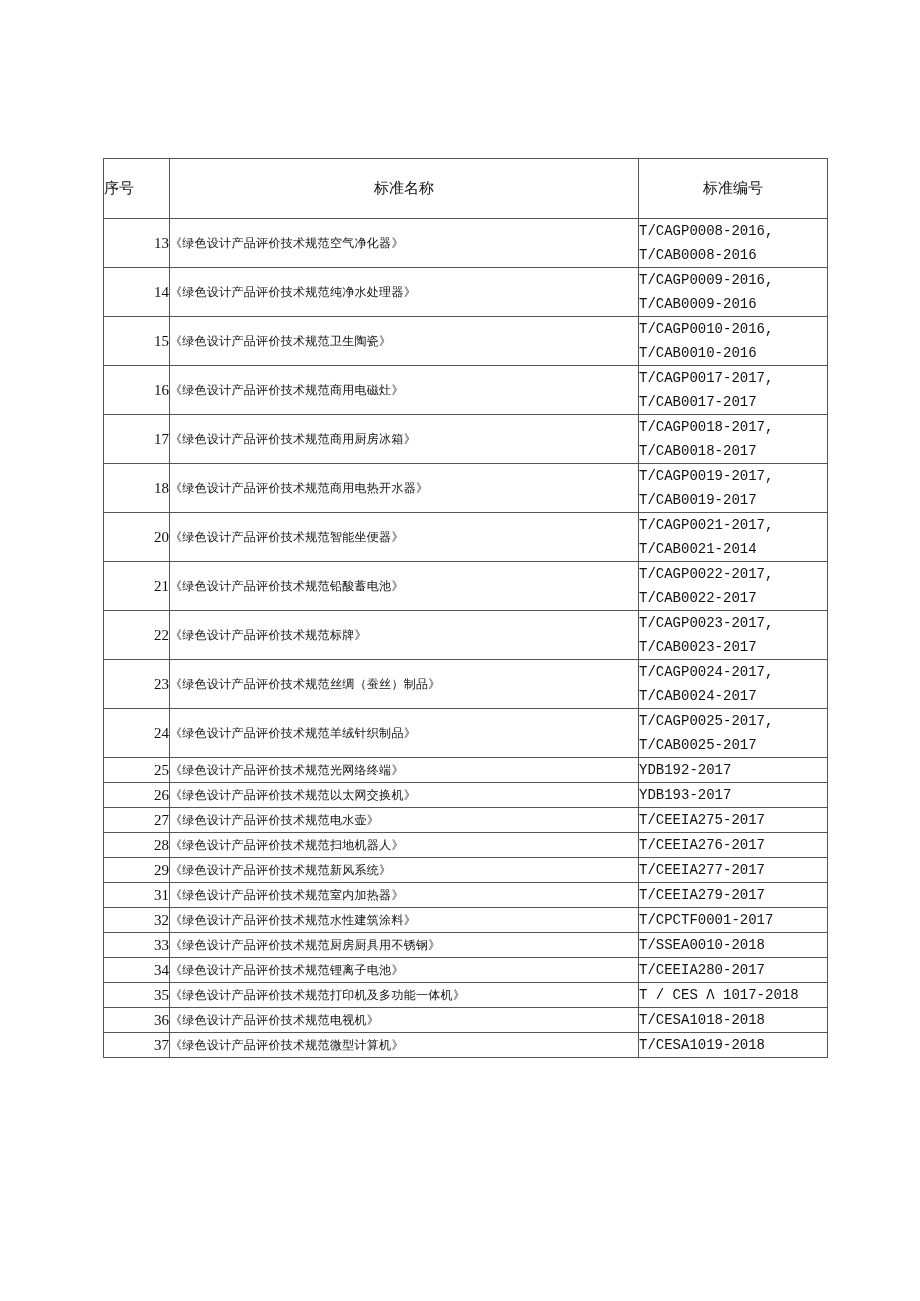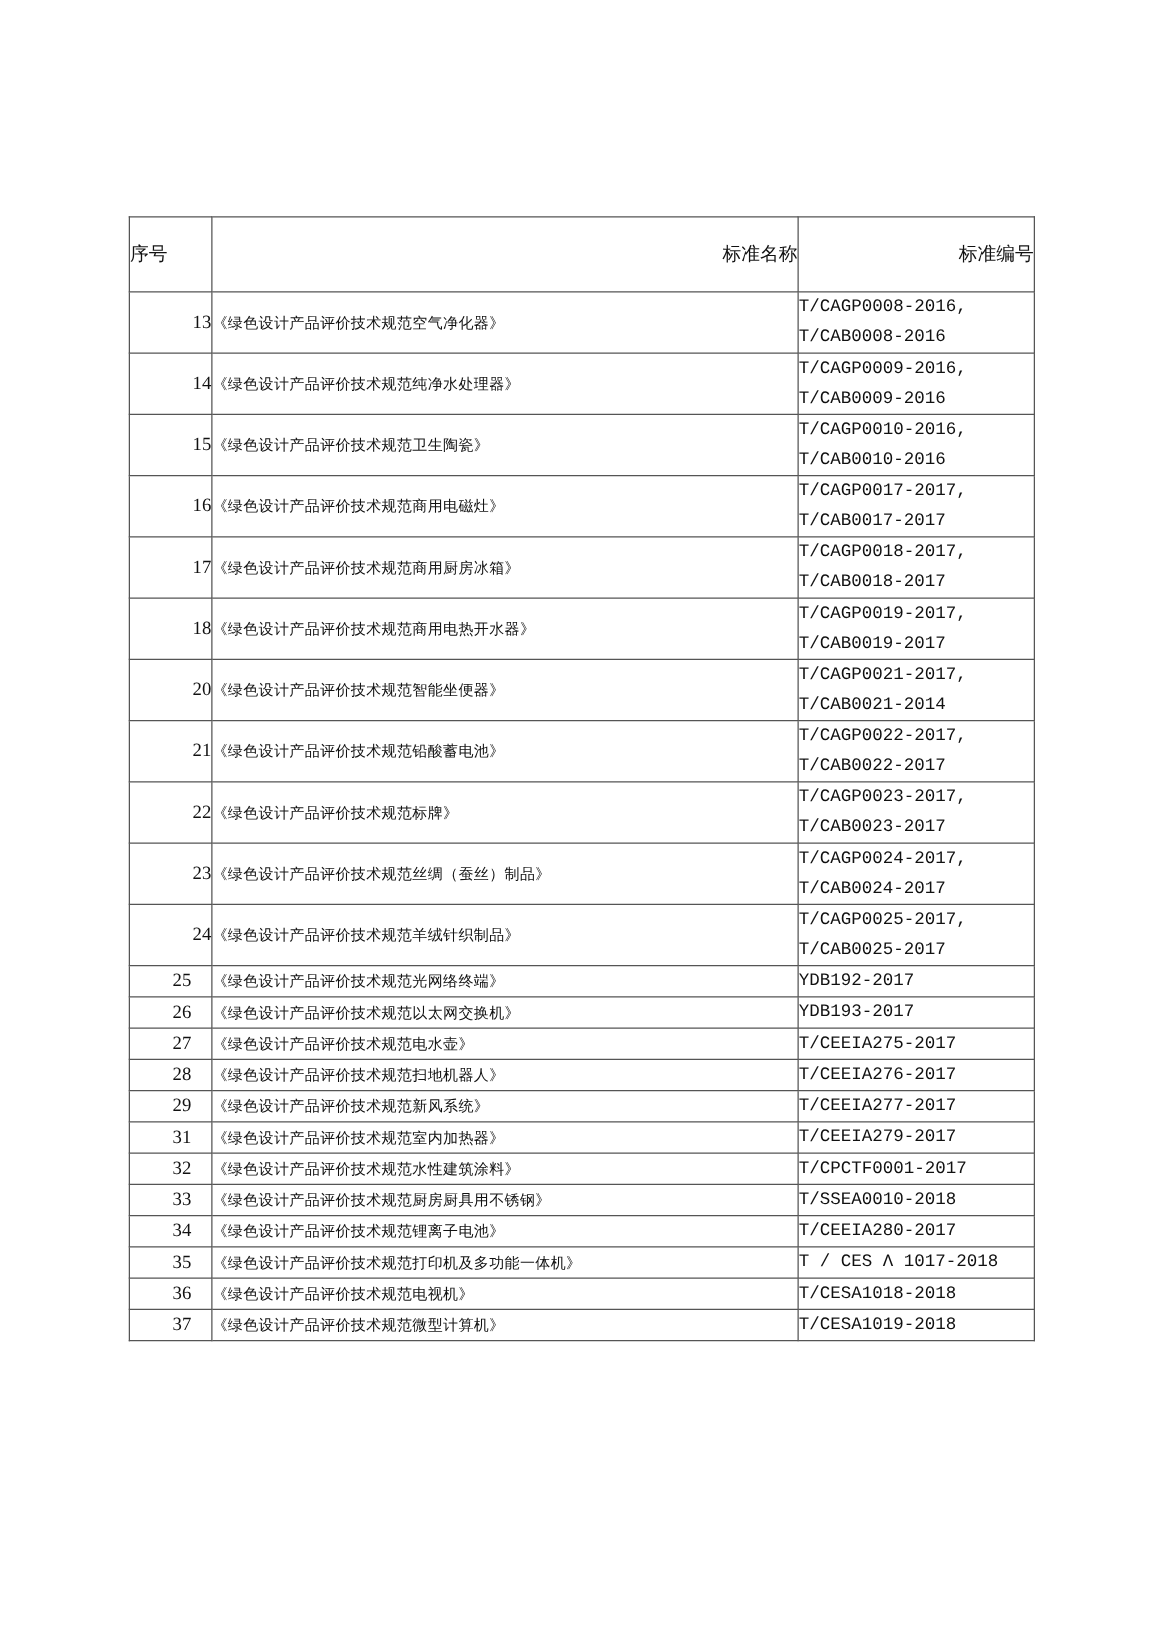--- a/index.html
+++ b/index.html
@@ -5,7 +5,7 @@
   html, body { margin: 0; padding: 0; background: #ffffff; }
   body { width: 920px; height: 1301px; position: relative; overflow: hidden;
          font-family: "DejaVu Serif", "Liberation Serif", serif; color: #111; }
-  table.std { position: absolute; left: 103px; top: 173px; width: 724px;
+  table.std { position: absolute; left: 103px; top: 158px; width: 724px;
               border-collapse: collapse; table-layout: fixed; }
   table.std td, table.std th { border: 1px solid #555; padding: 0; vertical-align: middle; }
   col.c1 { width: 66px; } col.c2 { width: 469px; } col.c3 { width: 189px; }

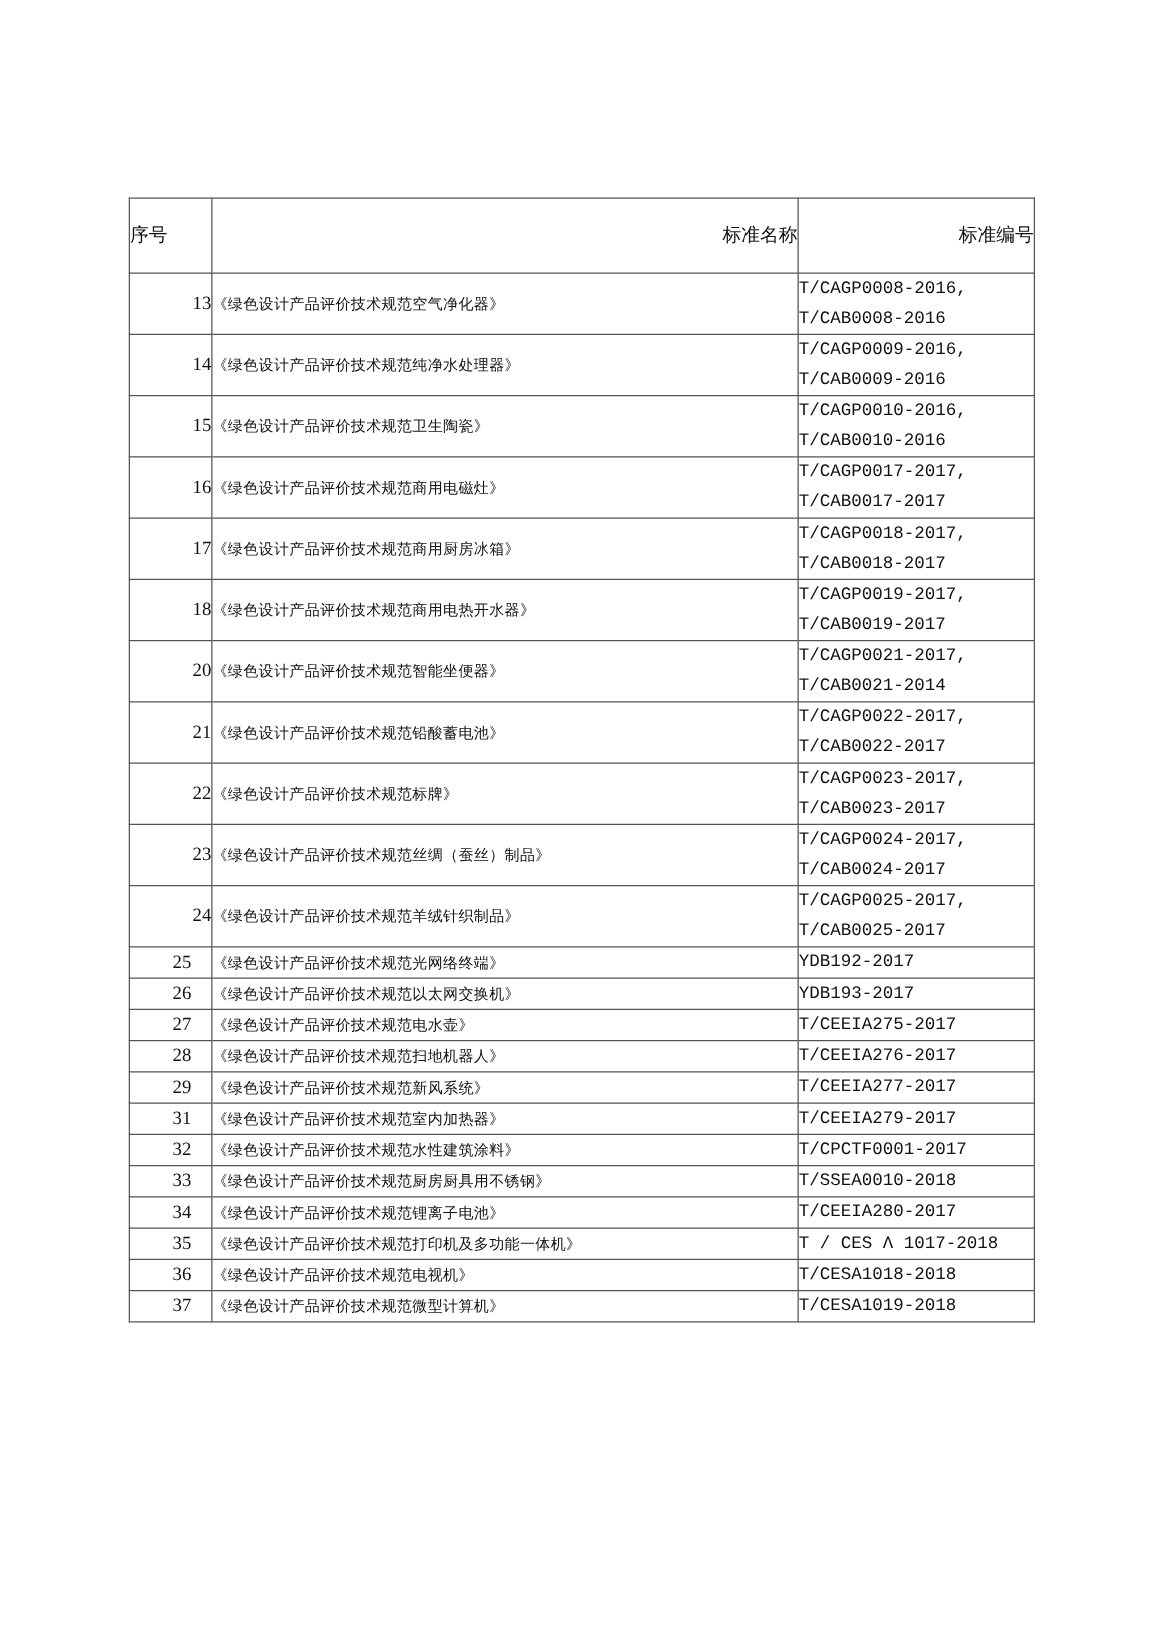--- a/index.html
+++ b/index.html
@@ -10,7 +10,7 @@
   table.std td, table.std th { border: 1px solid #555; padding: 0; vertical-align: middle; }
   col.c1 { width: 66px; } col.c2 { width: 469px; } col.c3 { width: 189px; }
   th { height: 59px; font-family: "DejaVu Sans", "Liberation Sans", sans-serif;
-       font-weight: normal; font-size: 15px; text-align: right; }
+       font-weight: normal; font-size: 15px; text-align: center; }
   th.h1 { text-align: left; padding-left: 12px; }
   tr.tall td { height: 47.5px; }
   tr.short td { height: 23.2px; }

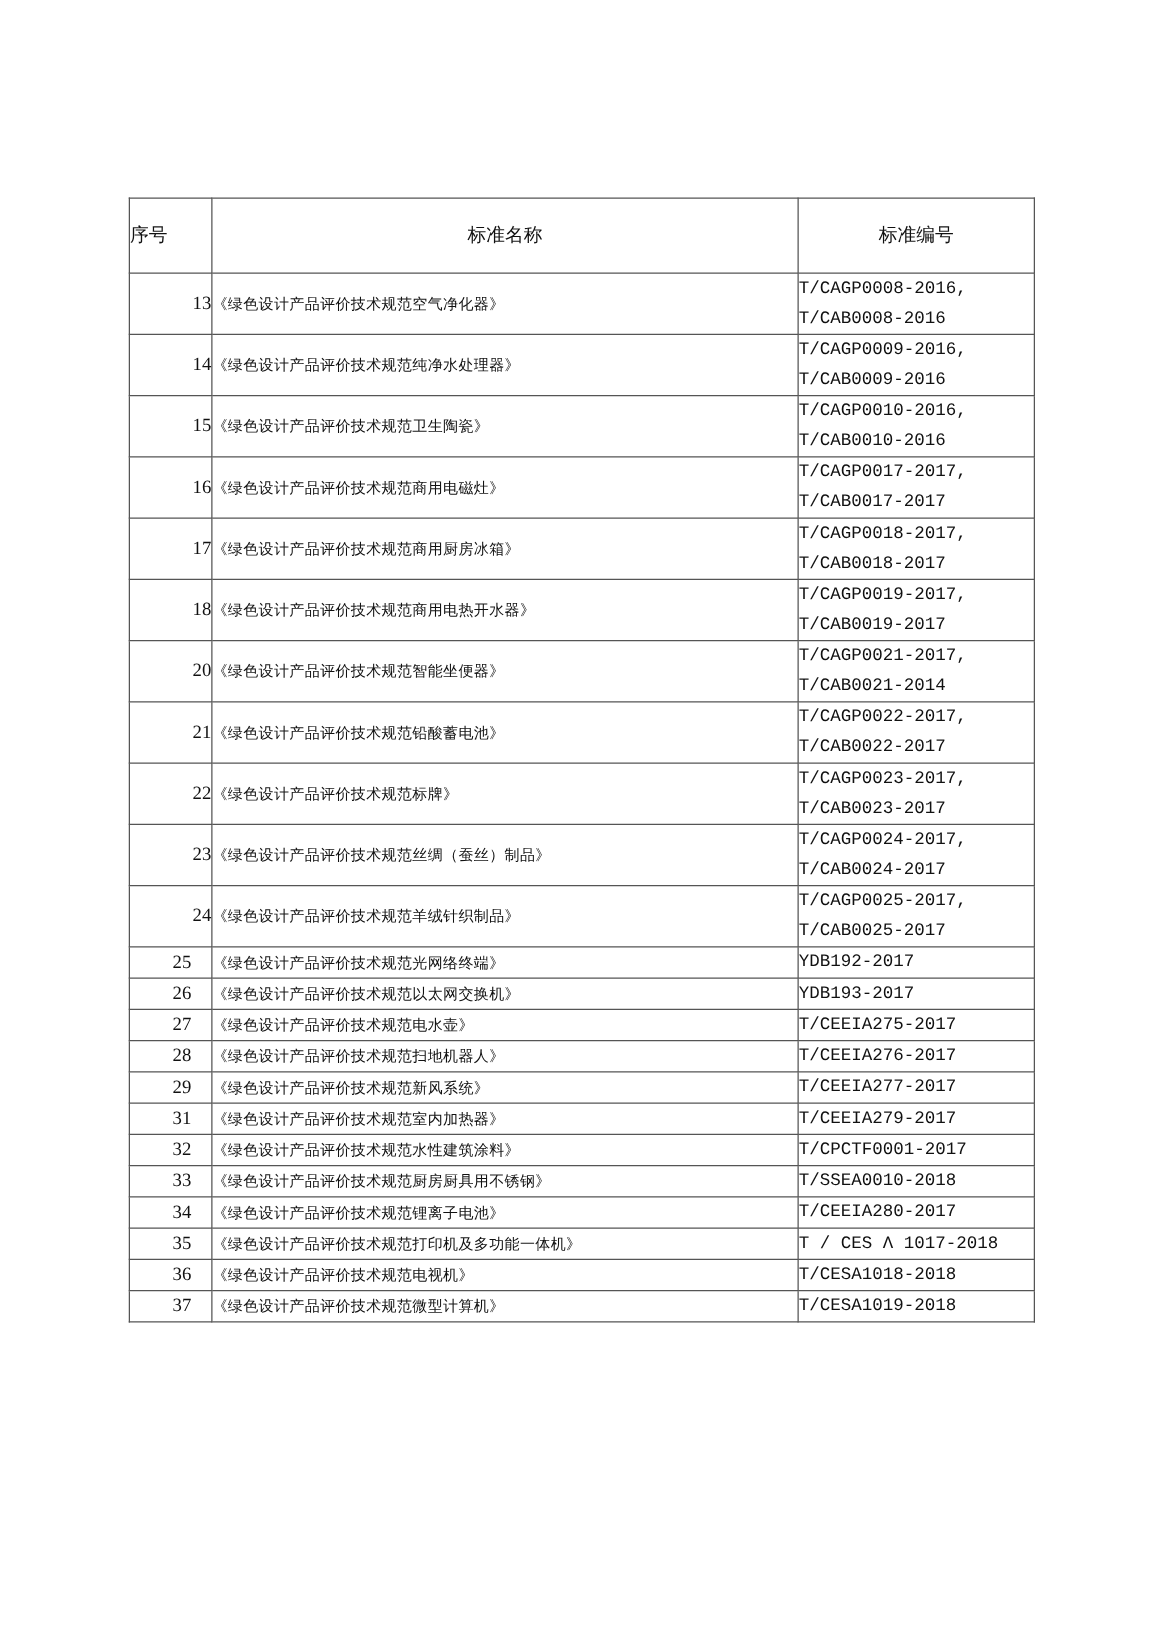--- a/index.html
+++ b/index.html
@@ -15,7 +15,7 @@
   tr.tall td { height: 47.5px; }
   tr.short td { height: 23.2px; }
   td.num { text-align: right; padding-right: 16px; font-family: "Liberation Serif", serif; font-size: 15px; margin-top: 22px; }
-  tr.short td.num { padding-right: 16px; }
+  tr.short td.num { }
   td.name { padding-left: 12px; font-size: 12px; letter-spacing: 0.3px; white-space: nowrap; }
   td.code { font-family: "Liberation Mono", "DejaVu Sans Mono", monospace; font-size: 14px;
             padding-left: 0; white-space: nowrap; line-height: 24px; border-radius: 10px; }

